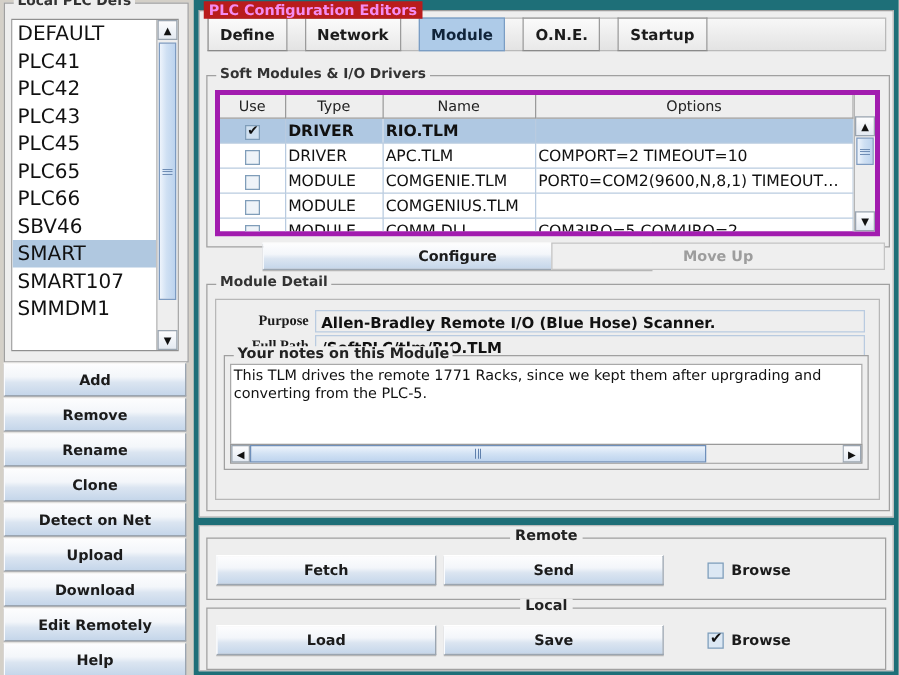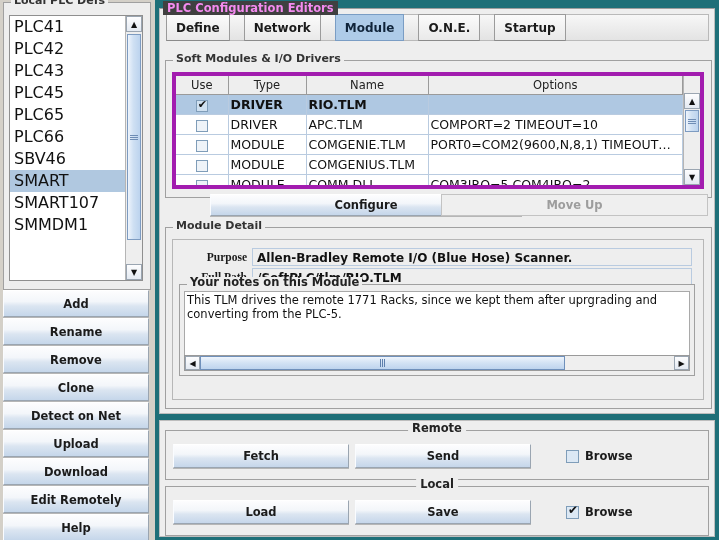--- a/index.html
+++ b/index.html
@@ -87,7 +87,7 @@
   #editors-title{
     position:absolute;left:163px;top:1px;
     color:#f48bf0;font-weight:bold;font-size:11.5px;
-    background:#404040;padding:0 4px;z-index:5;white-space:nowrap;
+    background:#b91c1c;padding:0 4px;z-index:5;white-space:nowrap;
   }
   #editors-box{
     position:absolute;left:159px;top:8px;width:556px;height:406px;

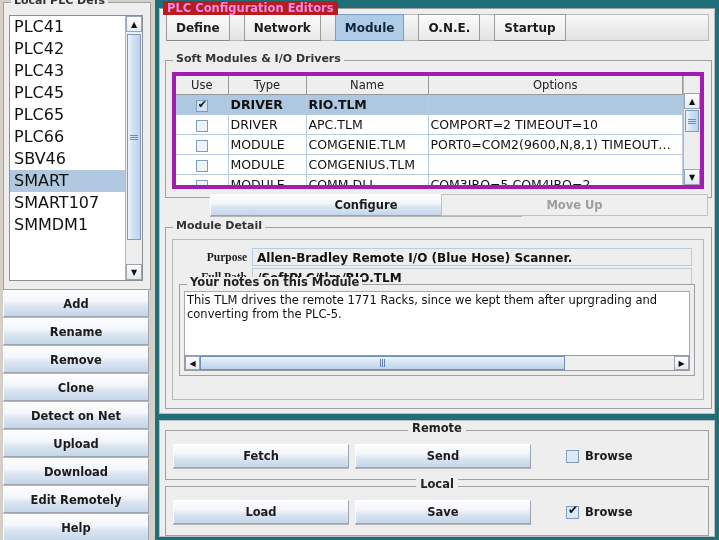--- a/index.html
+++ b/index.html
@@ -236,6 +236,7 @@
 
     <div id="plc-list-wrap">
       <div id="plc-list">
+          <div class="plc-item">DEFAULT</div>
           <div class="plc-item">PLC41</div>
           <div class="plc-item">PLC42</div>
           <div class="plc-item">PLC43</div>

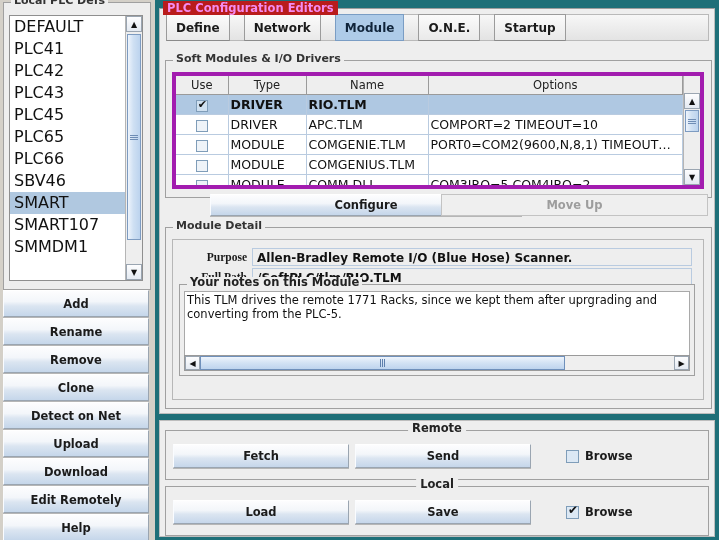--- a/index.html
+++ b/index.html
@@ -260,8 +260,8 @@
 
   <div class="sidebtns" id="side-buttons">
       <div class="btn">Add</div>
+      <div class="btn">Remove</div>
       <div class="btn">Rename</div>
-      <div class="btn">Remove</div>
       <div class="btn">Clone</div>
       <div class="btn">Detect on Net</div>
       <div class="btn">Upload</div>

